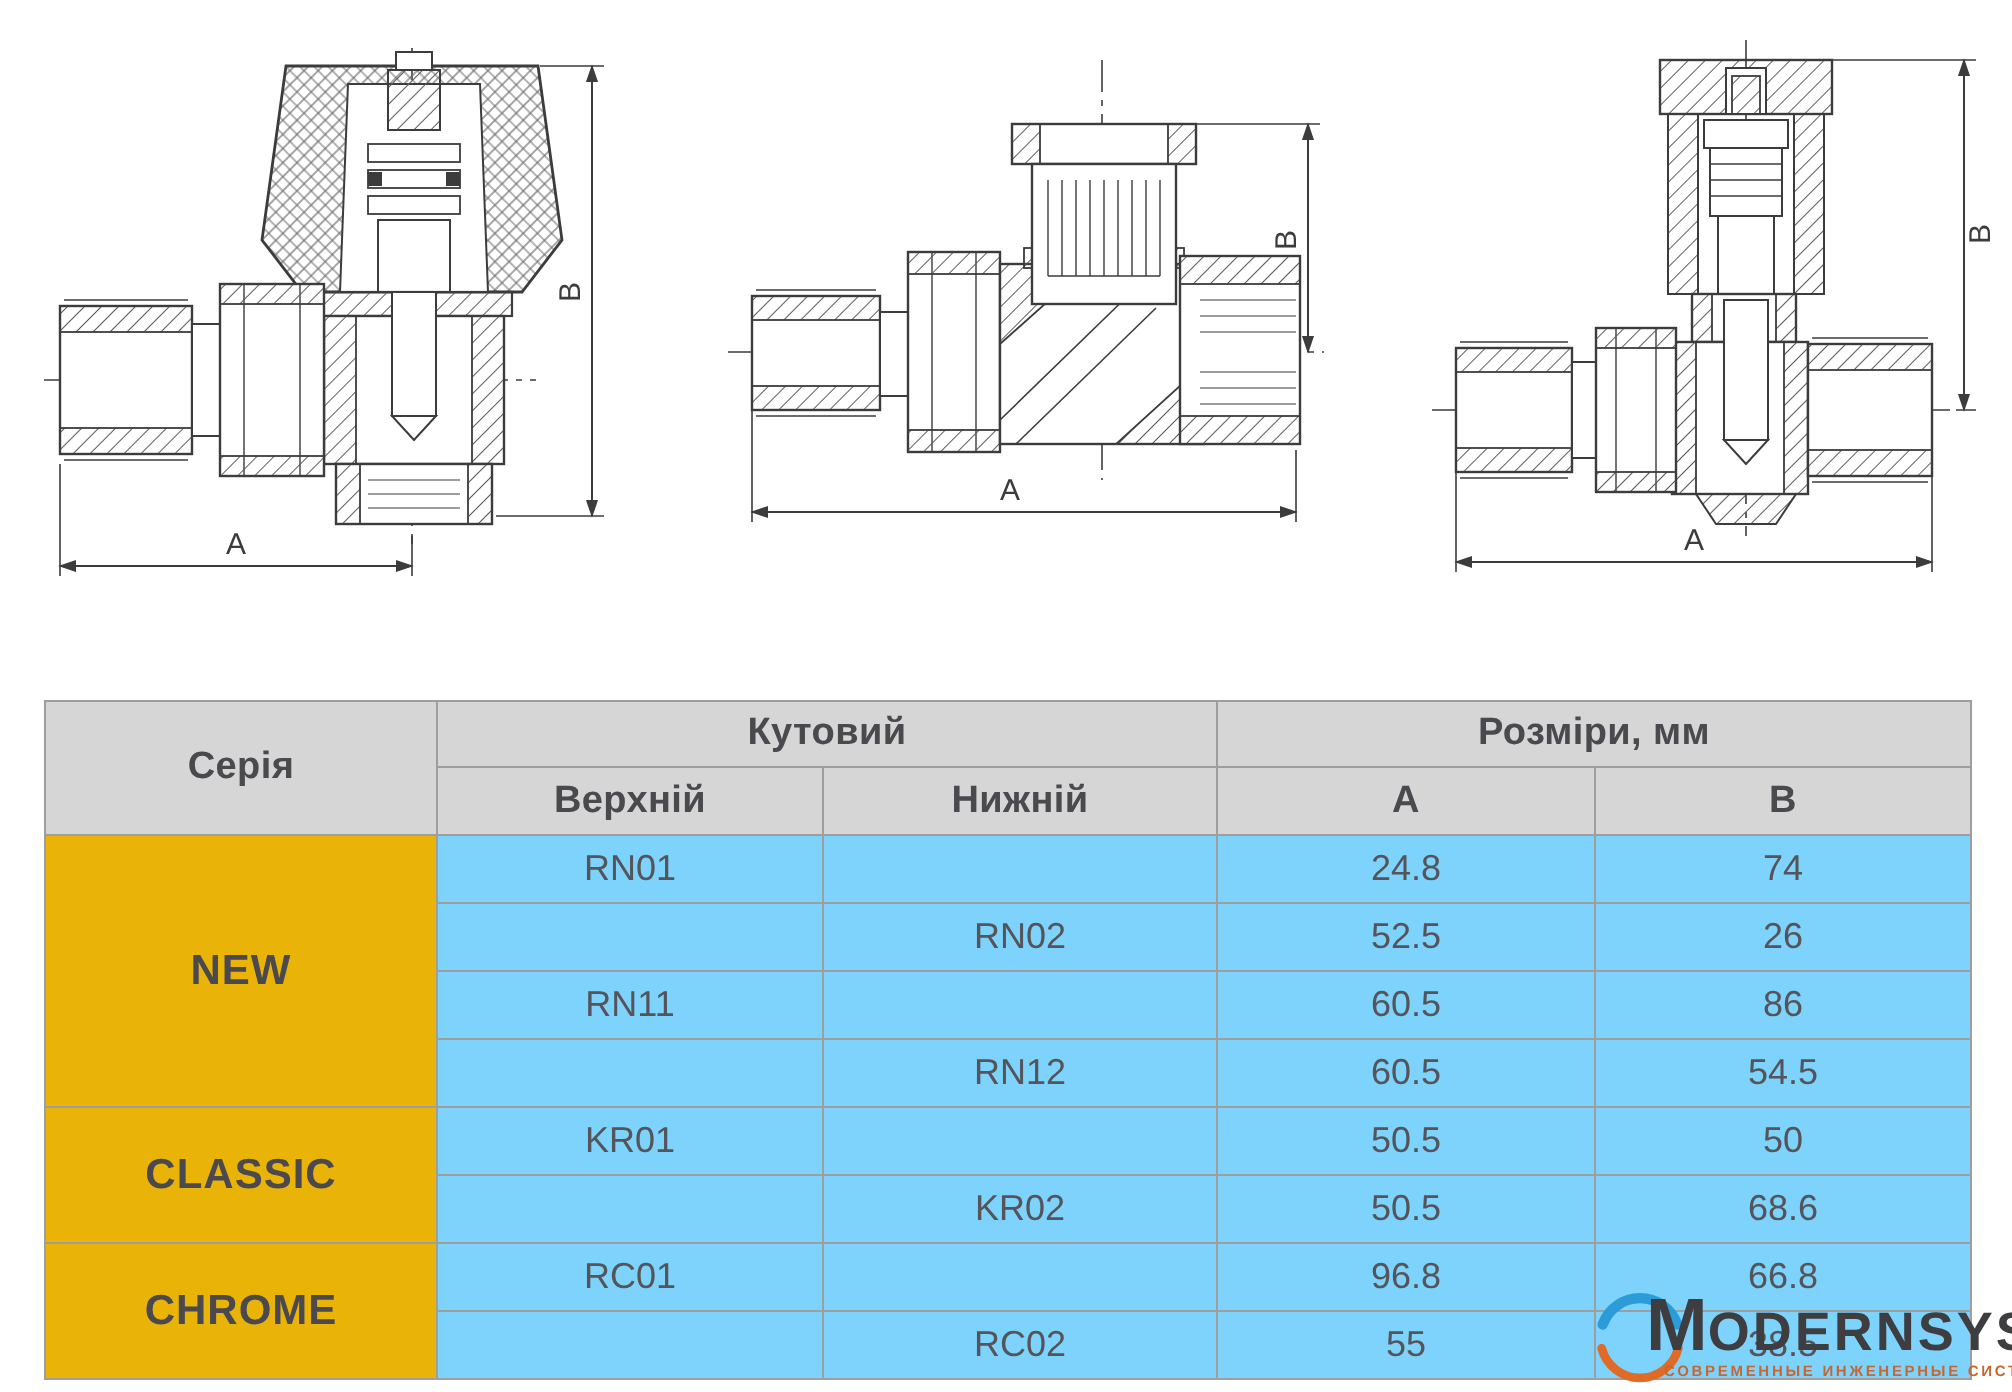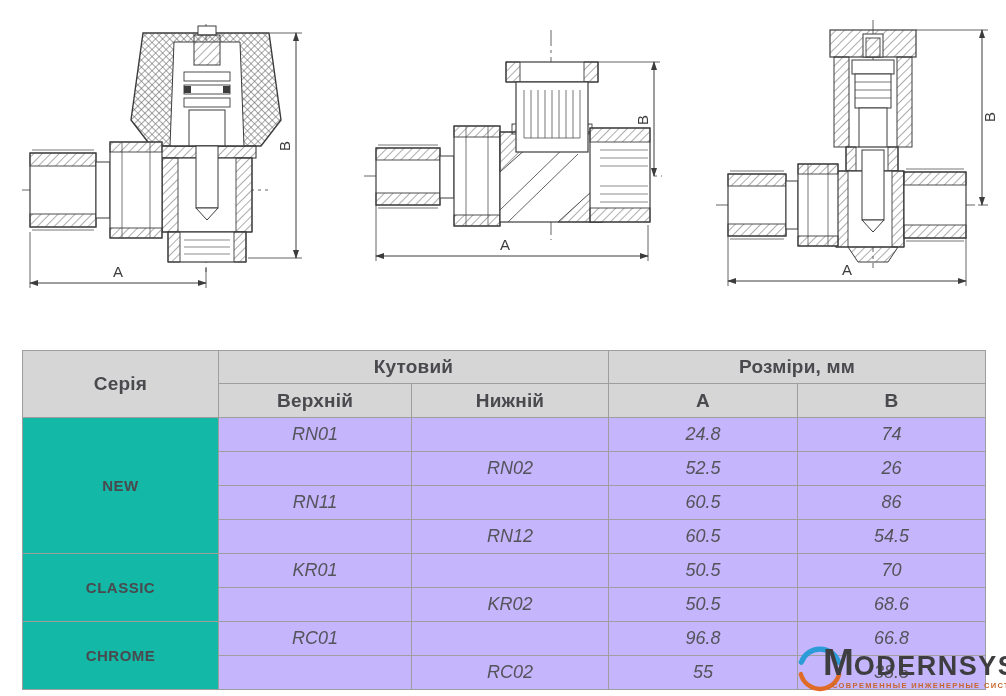--- a/index.html
+++ b/index.html
@@ -20,7 +20,7 @@
   table.dims thead th { background:#d6d6d6; color:#49494e; font-size:19px; font-weight:700; letter-spacing:0.2px; }
   tr.hrow1 { height:33px; } tr.hrow2 { height:34px; } tr.drow { height:34px; }
   th.series { background:#14b8a6; color:#49494e; font-size:15px; font-weight:700; letter-spacing:0.5px; }
-  table.dims td { background:#c4b5fd; color:#54545a; font-size:18px; font-weight:400;font-style:italic; }
+  table.dims td { background:#7dd3fc; color:#54545a; font-size:18px; font-weight:400; }
 
   
   .logo { position:absolute; left:795px; top:642px; width:211px; height:54px; z-index:5; }

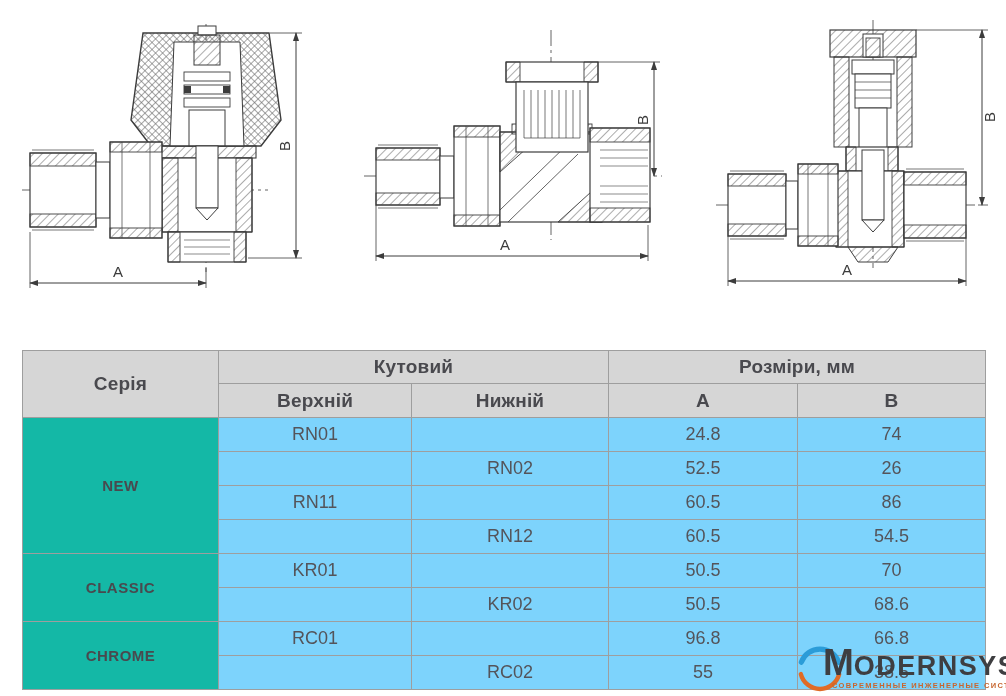--- a/index.html
+++ b/index.html
@@ -19,7 +19,7 @@
   table.dims th, table.dims td { border:1px solid #9e9e9e; text-align:center; vertical-align:middle; }
   table.dims thead th { background:#d6d6d6; color:#49494e; font-size:19px; font-weight:700; letter-spacing:0.2px; }
   tr.hrow1 { height:33px; } tr.hrow2 { height:34px; } tr.drow { height:34px; }
-  th.series { background:#14b8a6; color:#49494e; font-size:15px; font-weight:700; letter-spacing:0.5px; }
+  th.series { background:#eab308; color:#49494e; font-size:21px; font-weight:700; letter-spacing:0.5px; }
   table.dims td { background:#7dd3fc; color:#54545a; font-size:18px; font-weight:400; }
 
   

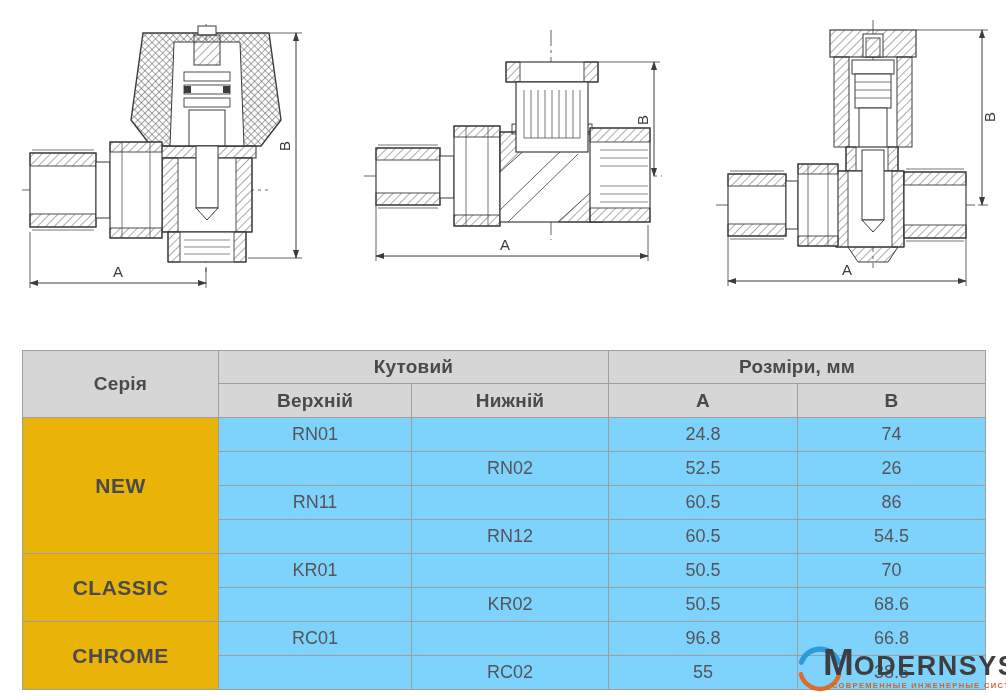--- a/index.html
+++ b/index.html
@@ -228,7 +228,7 @@
         <td>KR01</td>
         <td></td>
         <td>50.5</td>
-        <td>70</td>
+        <td>50</td>
       </tr>
       <tr class="drow">
         <td></td>

